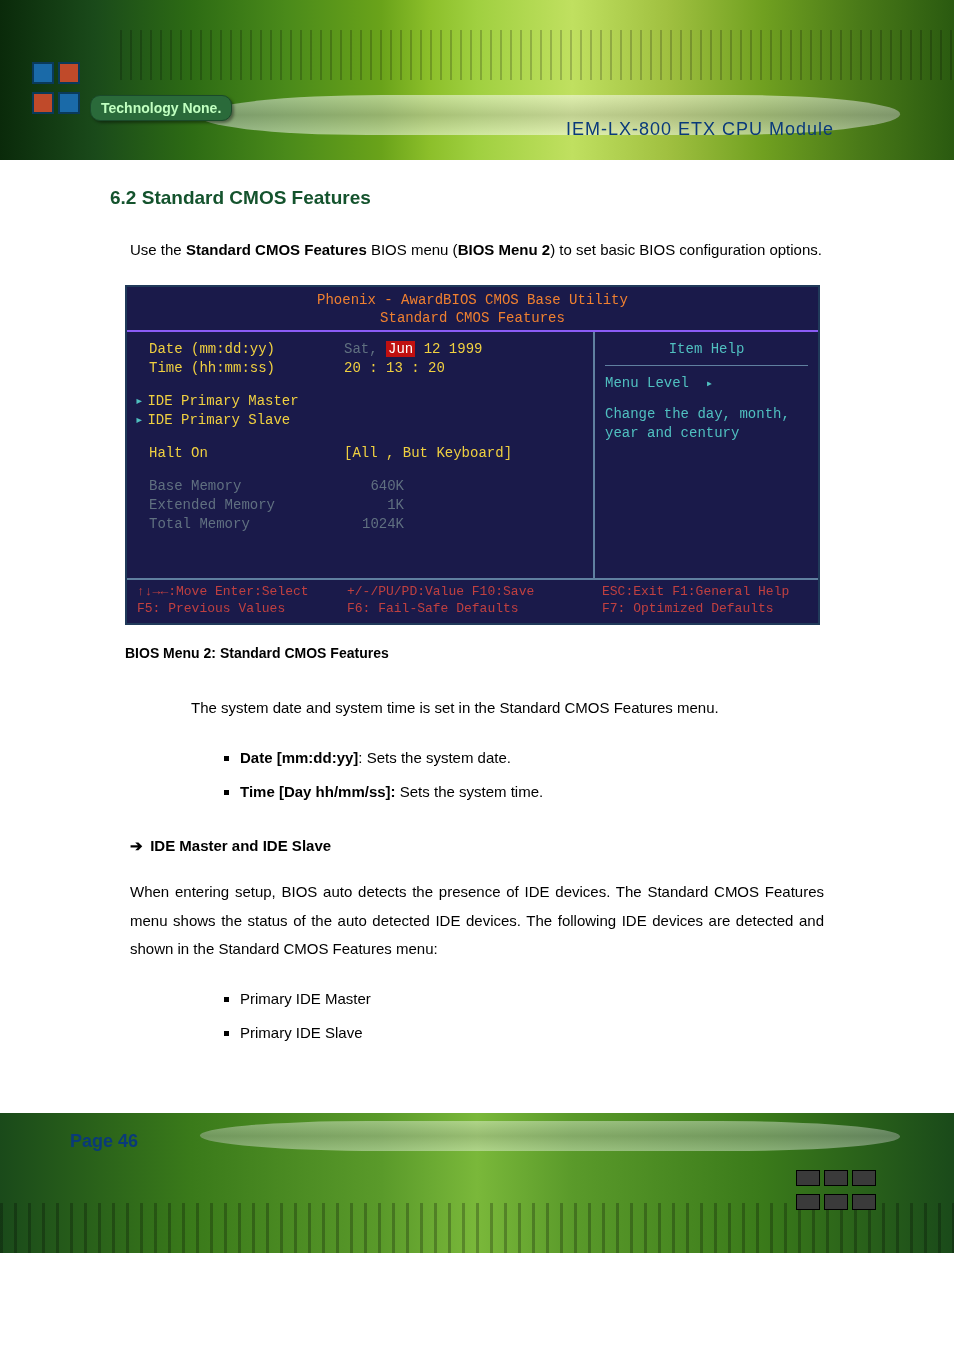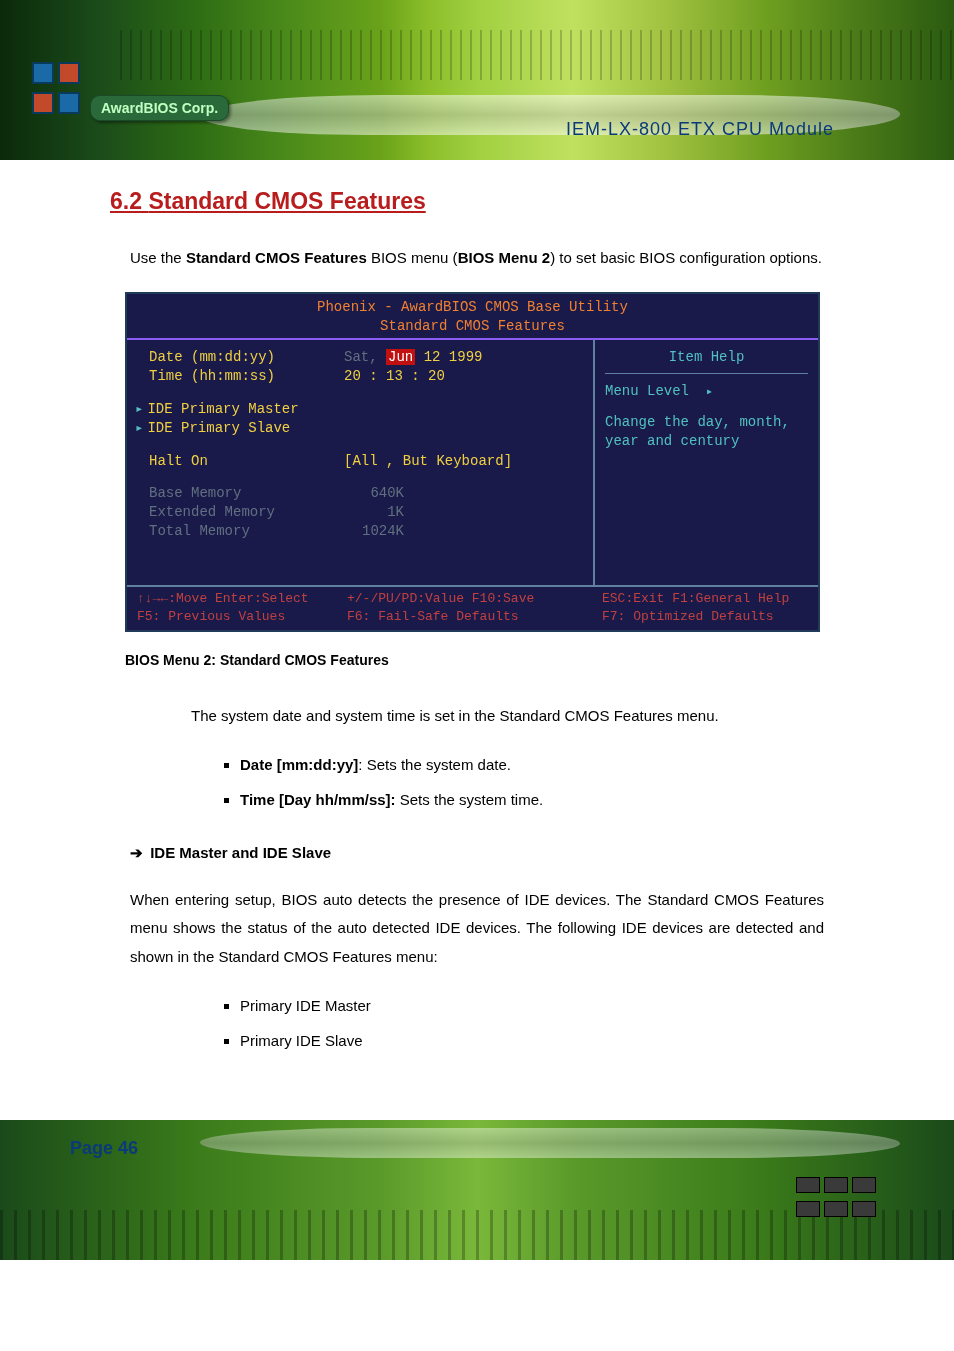--- a/index.html
+++ b/index.html
@@ -211,7 +211,7 @@
     <span class="logo-square"></span><span class="logo-square" style="background:#c04a2a;"></span><br>
     <span class="logo-square" style="background:#c04a2a;"></span><span class="logo-square"></span>
   </div>
-  <div class="tech-badge">AwardBIOS Corp.</div>
+  <div class="tech-badge">Technology None.</div>
   <div class="header-doc-title">IEM-LX-800  ETX  CPU  Module</div>
 </div>
 

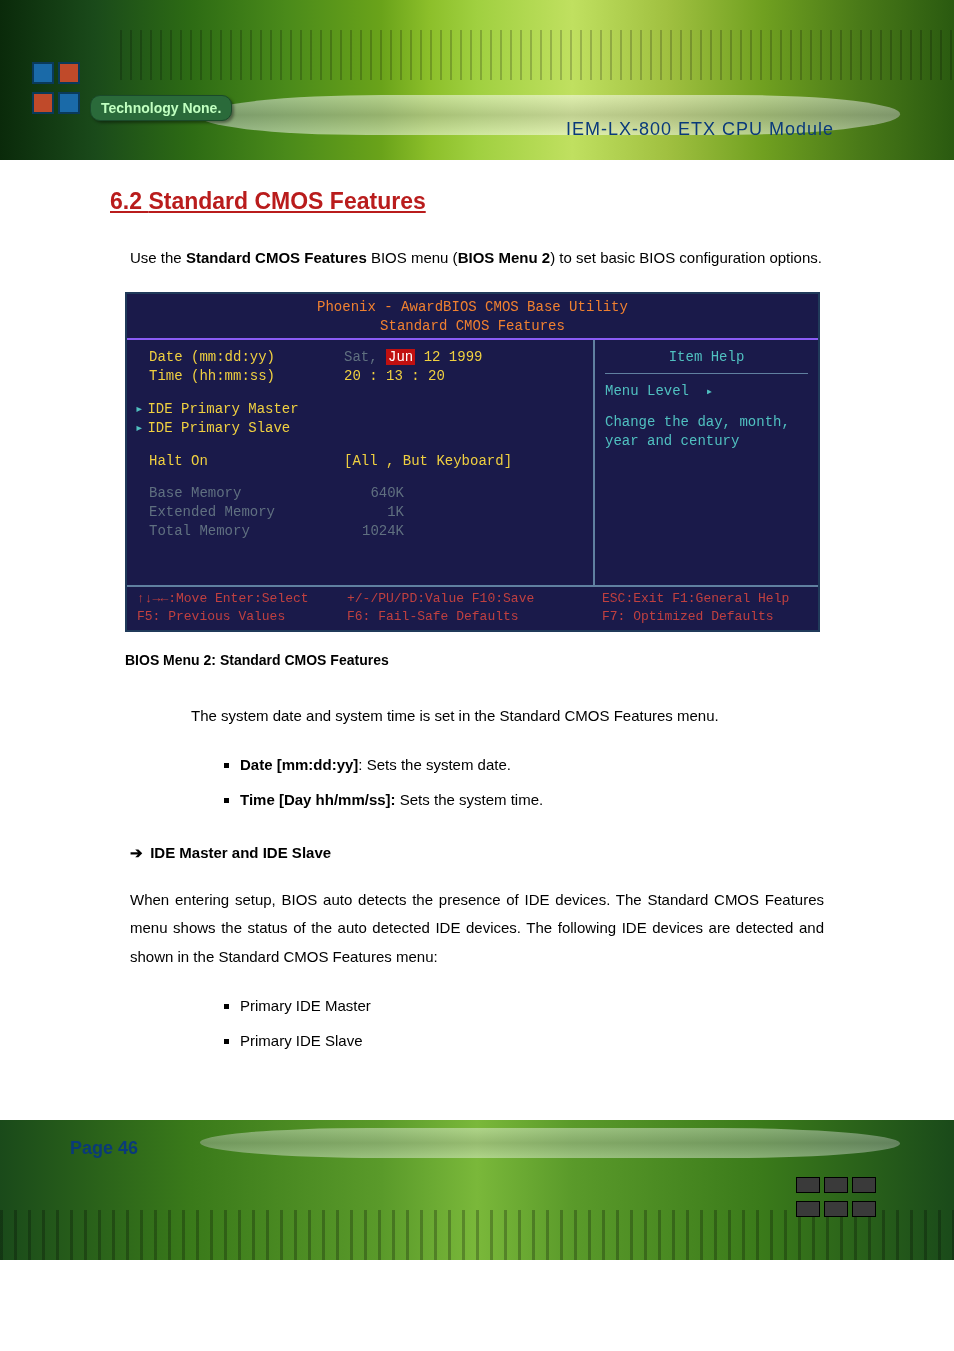--- a/index.html
+++ b/index.html
@@ -70,12 +70,11 @@
     line-height: 1.9;
   }
   h2.section {
-    color: #b91c1c;
-    font-size: 23px;
+    color: #14532d;
+    font-size: 19px;
     font-weight: bold;
     margin-bottom: 20px;
     margin-left: -20px;
-    text-decoration: underline;
   }
   .intro-para {
     text-align: justify;

